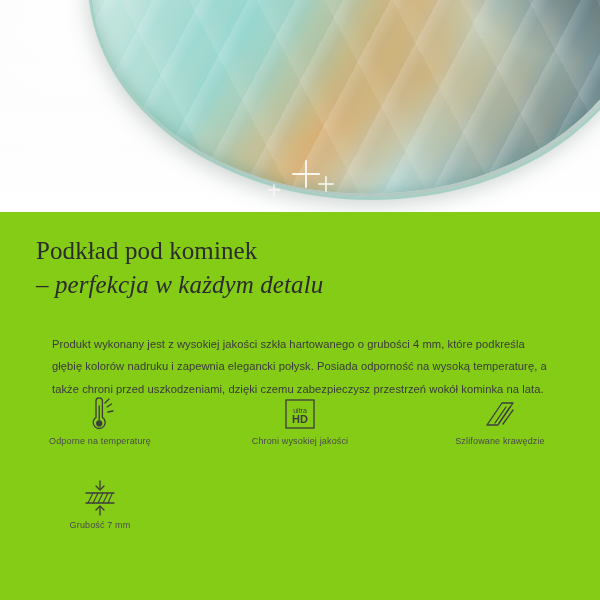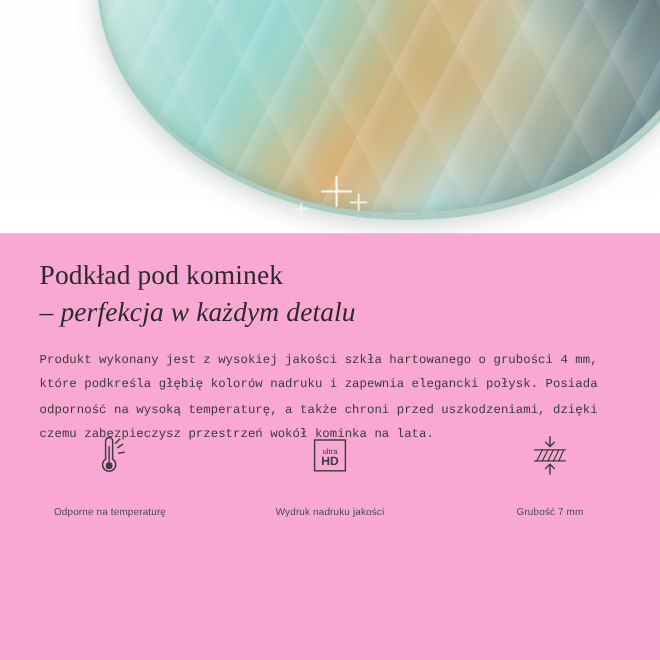--- a/index.html
+++ b/index.html
@@ -17,7 +17,7 @@
     position: relative;
     width: 600px;
     height: 600px;
-    background: #f9a8d4;
+    background: #84cc16;
     overflow: hidden;
   }
 

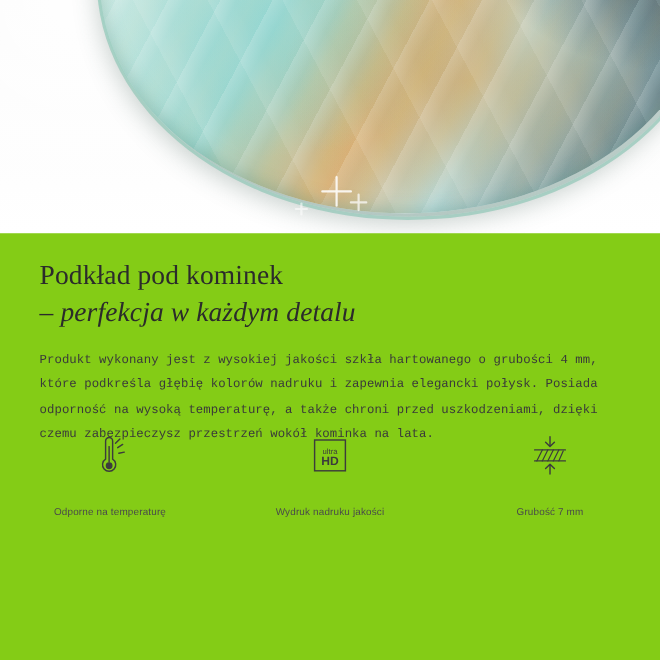--- a/index.html
+++ b/index.html
@@ -112,9 +112,9 @@
   }
   .headline .line2 { display: block; font-style: italic; }
   .paragraph {
-    margin: 0;
+    margin: 16px;
     padding: 16px 36px 0 36px;
-    font-family: Liberation Mono, monospace;
+    font-family: Liberation Sans, sans-serif;
     font-size: 11.2px;
     line-height: 2.0;
     color: #3a3a3a;

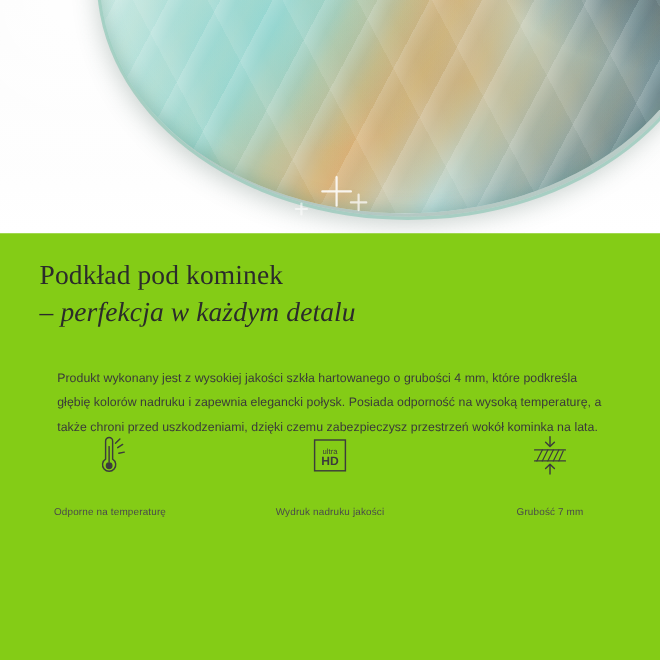--- a/index.html
+++ b/index.html
@@ -145,7 +145,7 @@
     justify-content: center;
   }
   .feature-label {
-    margin-top: 24px;
+    margin-top: 0;
     font-size: 9px;
     color: #4a4a4a;
     letter-spacing: .15px;

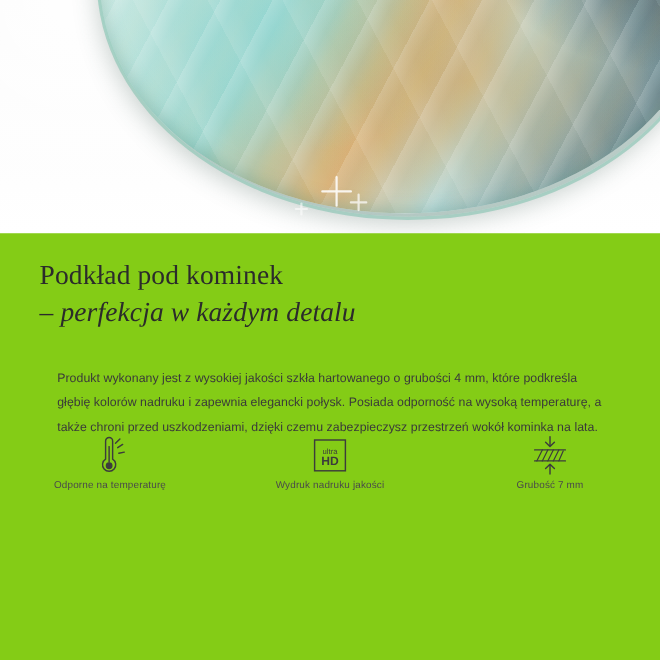--- a/index.html
+++ b/index.html
@@ -199,7 +199,7 @@
           <text x="18" y="27" text-anchor="middle" font-family="Liberation Sans, sans-serif" font-size="11" font-weight="bold" fill="#3c3c3c">HD</text>
         </svg>
       </span>
-      <span class="feature-label">Wydruk nadruku jakości</span>
+      <span class="feature-label">Chroni wysokiej jakości</span>
     </div>
 
 

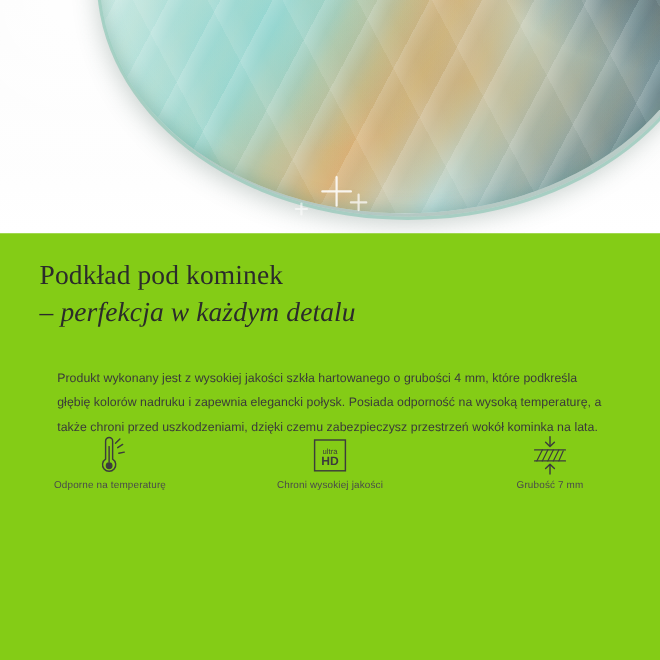--- a/index.html
+++ b/index.html
@@ -204,6 +204,15 @@
 
 
 
+    <div class="feature">
+      <span class="feature-icon">
+        <svg width="36" height="34" viewBox="0 0 36 34" fill="none" stroke="#3c3c3c" stroke-width="1.3" stroke-linecap="round" stroke-linejoin="round">
+          <path d="M5 28 L20 6 H31 L16 28 Z"></path>
+          <path d="M13 26 L24 10M17 26 L28 10M21 27 L31 13"></path>
+        </svg>
+      </span>
+      <span class="feature-label">Szlifowane krawędzie</span>
+    </div>
 
     <div class="feature">
       <span class="feature-icon">

